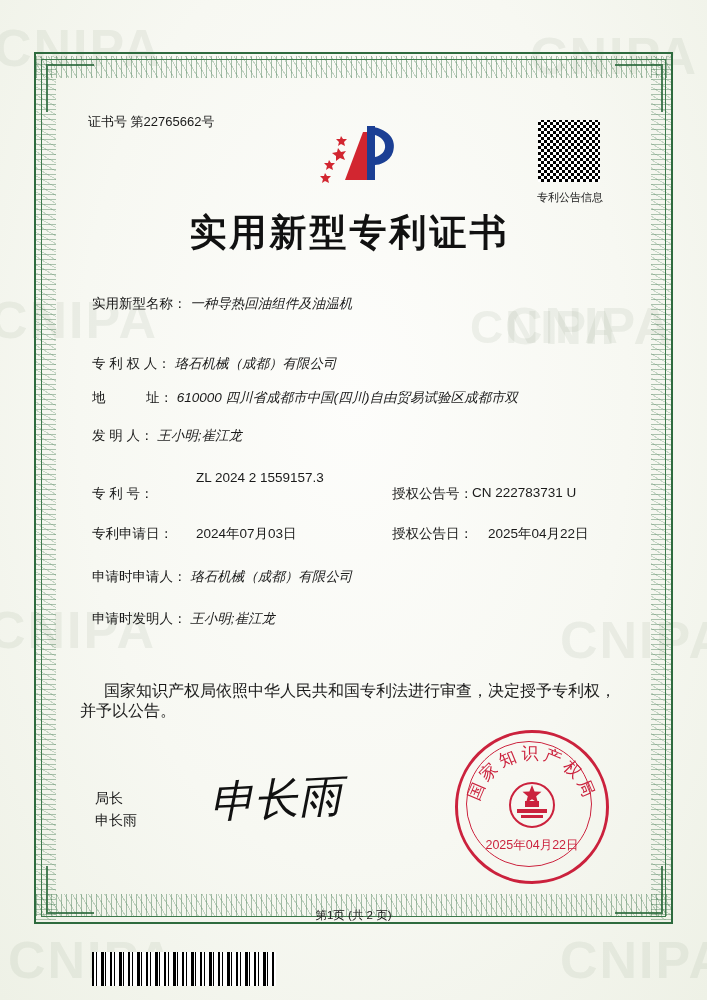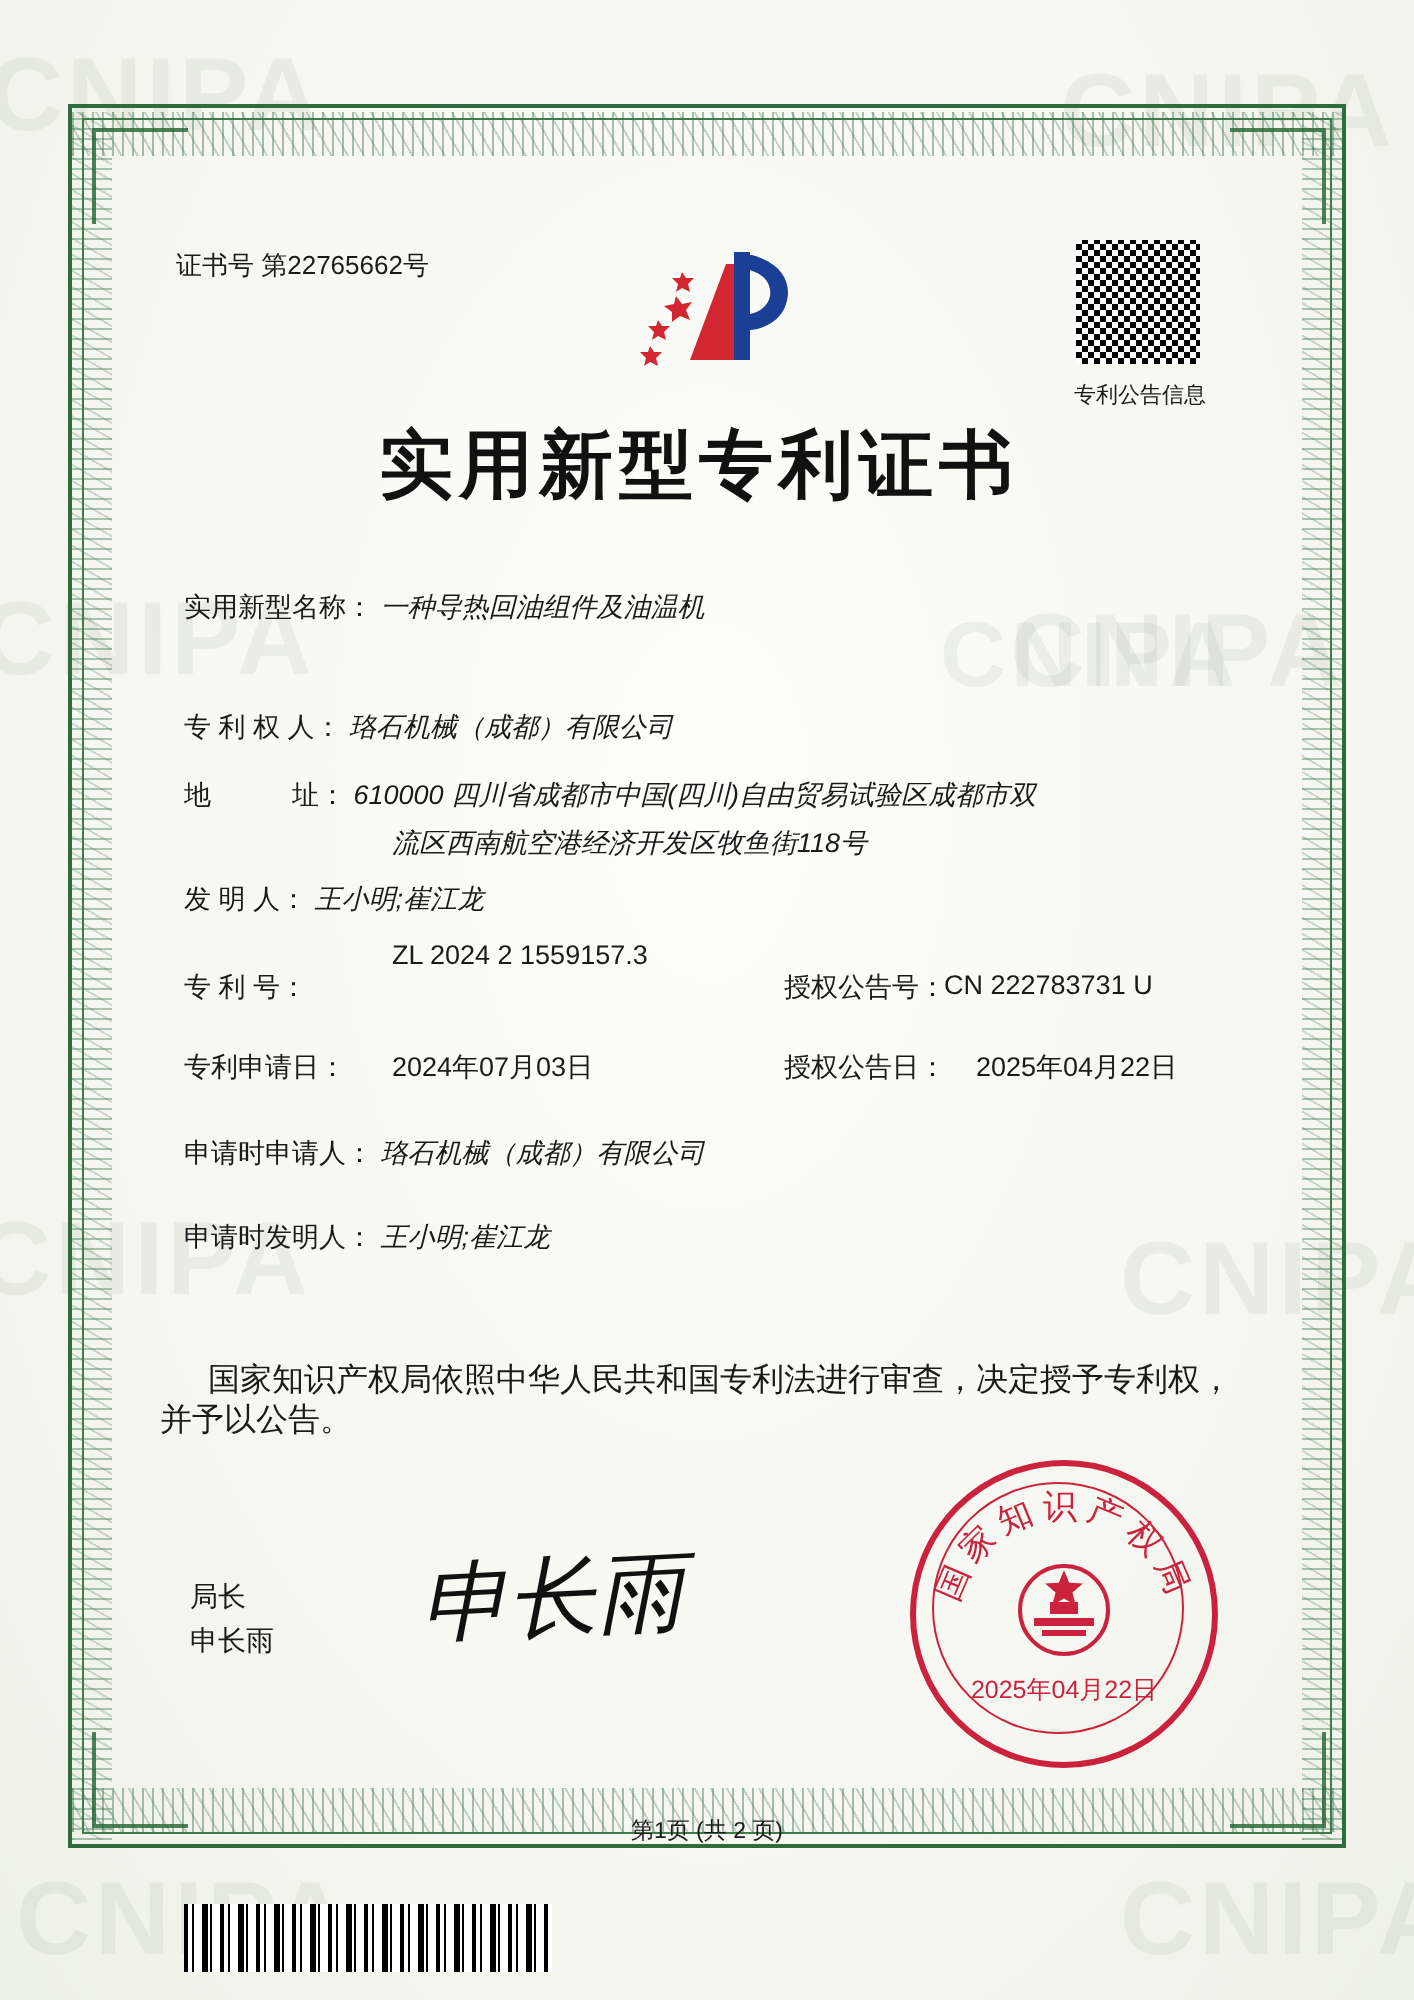--- a/index.html
+++ b/index.html
@@ -97,7 +97,7 @@
   
   .cert-no {
     position: absolute;
-    left: 88px; top: 124px;
+    left: 88px; top: 113px;
     font-size: 13px;
     color: #1a1a1a;
   }

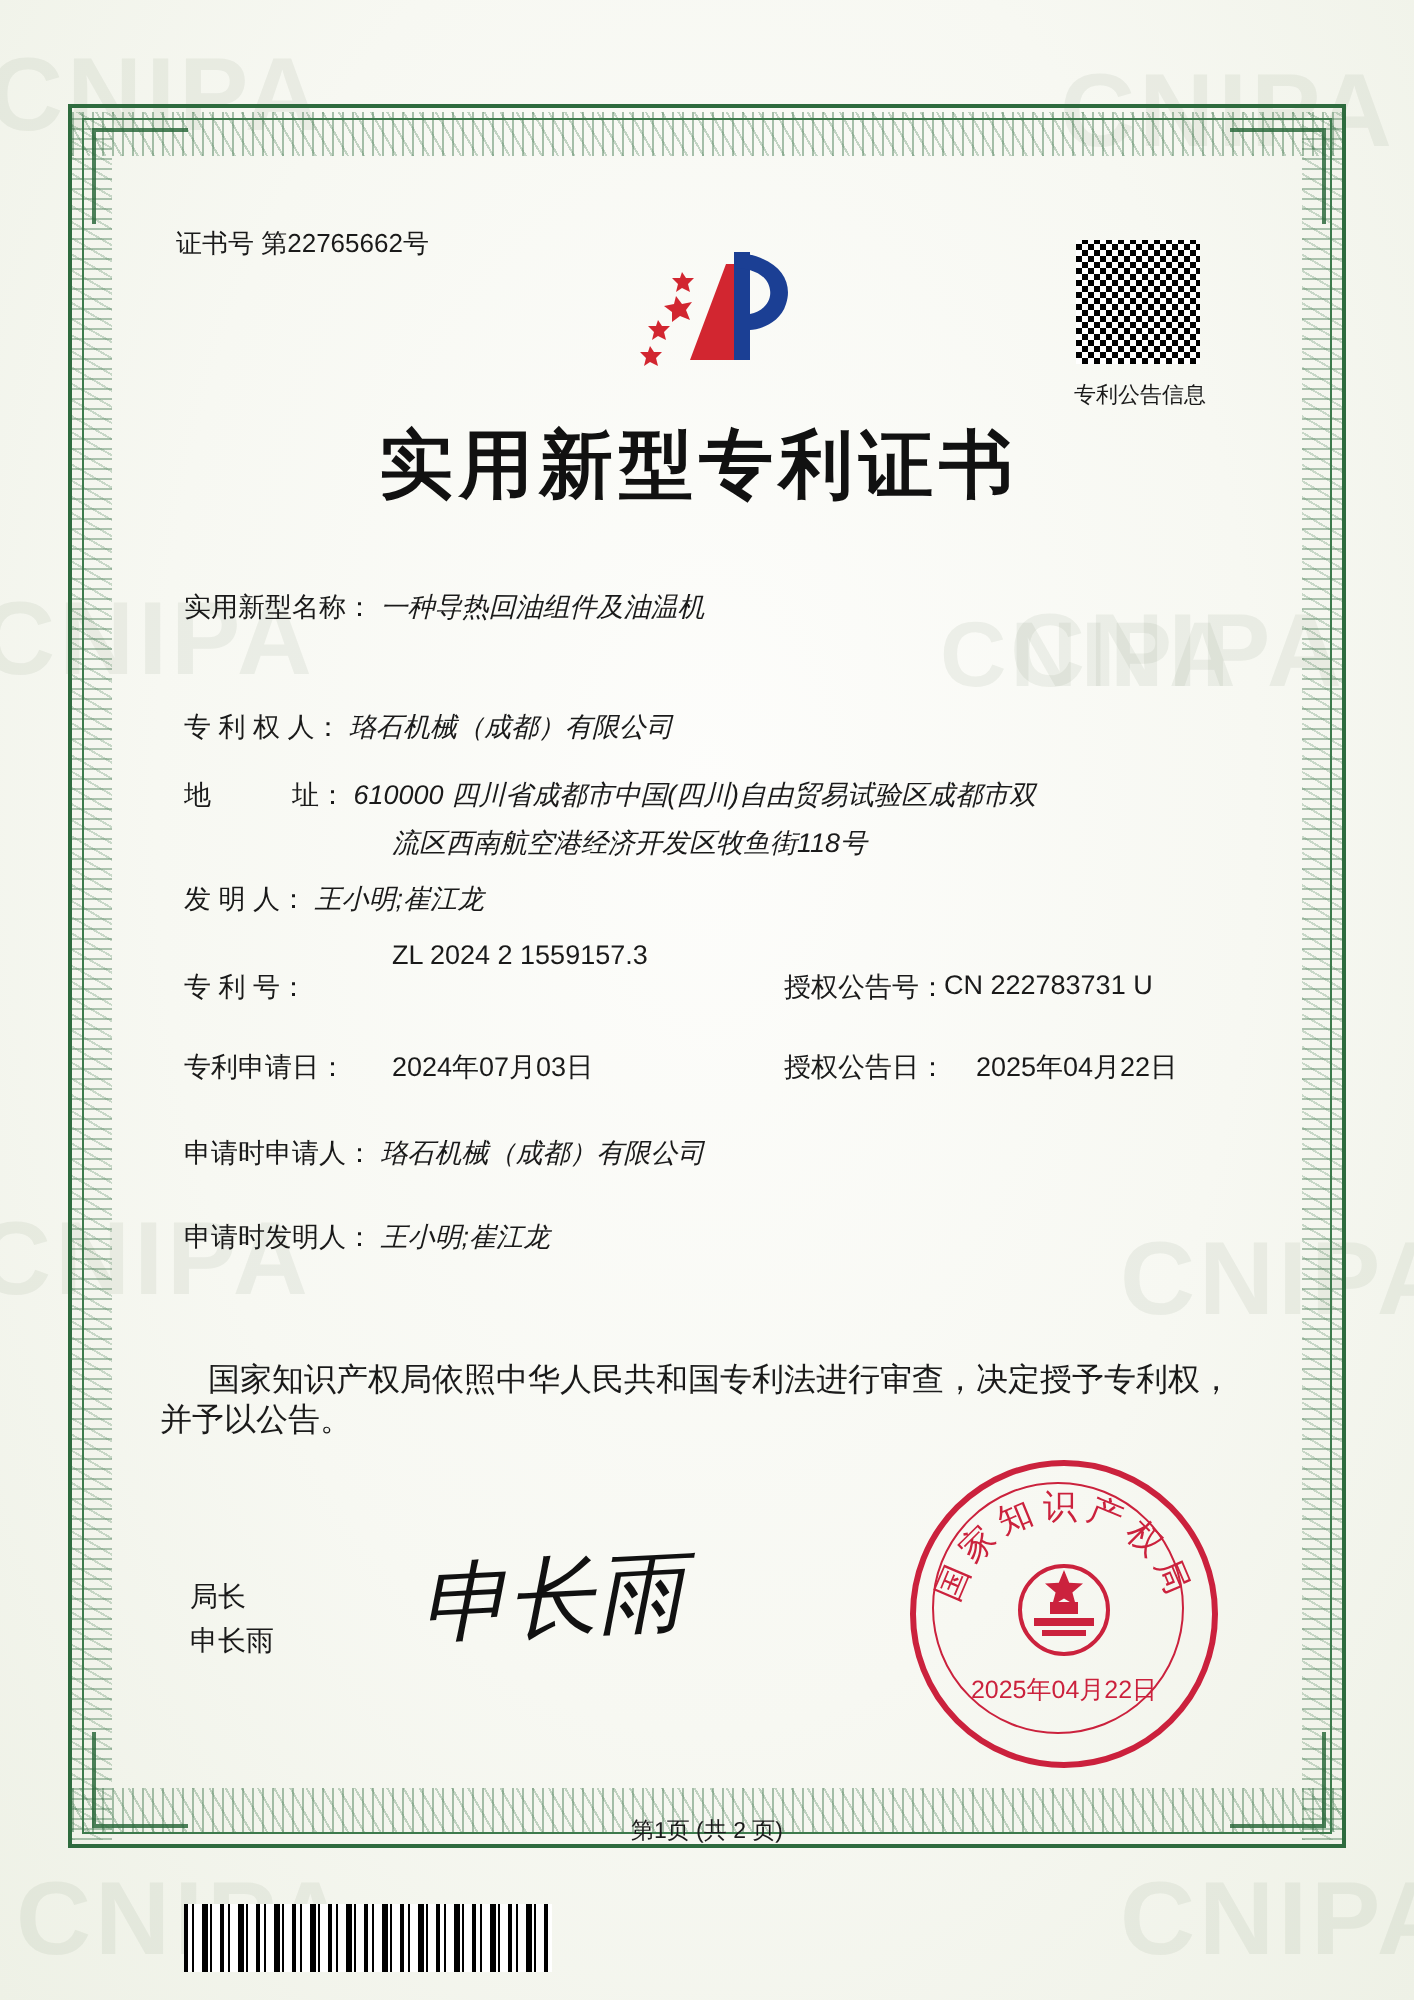--- a/index.html
+++ b/index.html
@@ -297,9 +297,6 @@
   <div class="field" style="left:92px; top:389px;">
     <span class="lbl">地　　　址：</span>
     <span class="val">610000 四川省成都市中国(四川)自由贸易试验区成都市双</span>
-  </div>
-  <div class="field" style="left:196px; top:413px;">
-    <span class="val">流区西南航空港经济开发区牧鱼街118号</span>
   </div>
 
   <div class="field" style="left:92px; top:441px;text-align:right;">

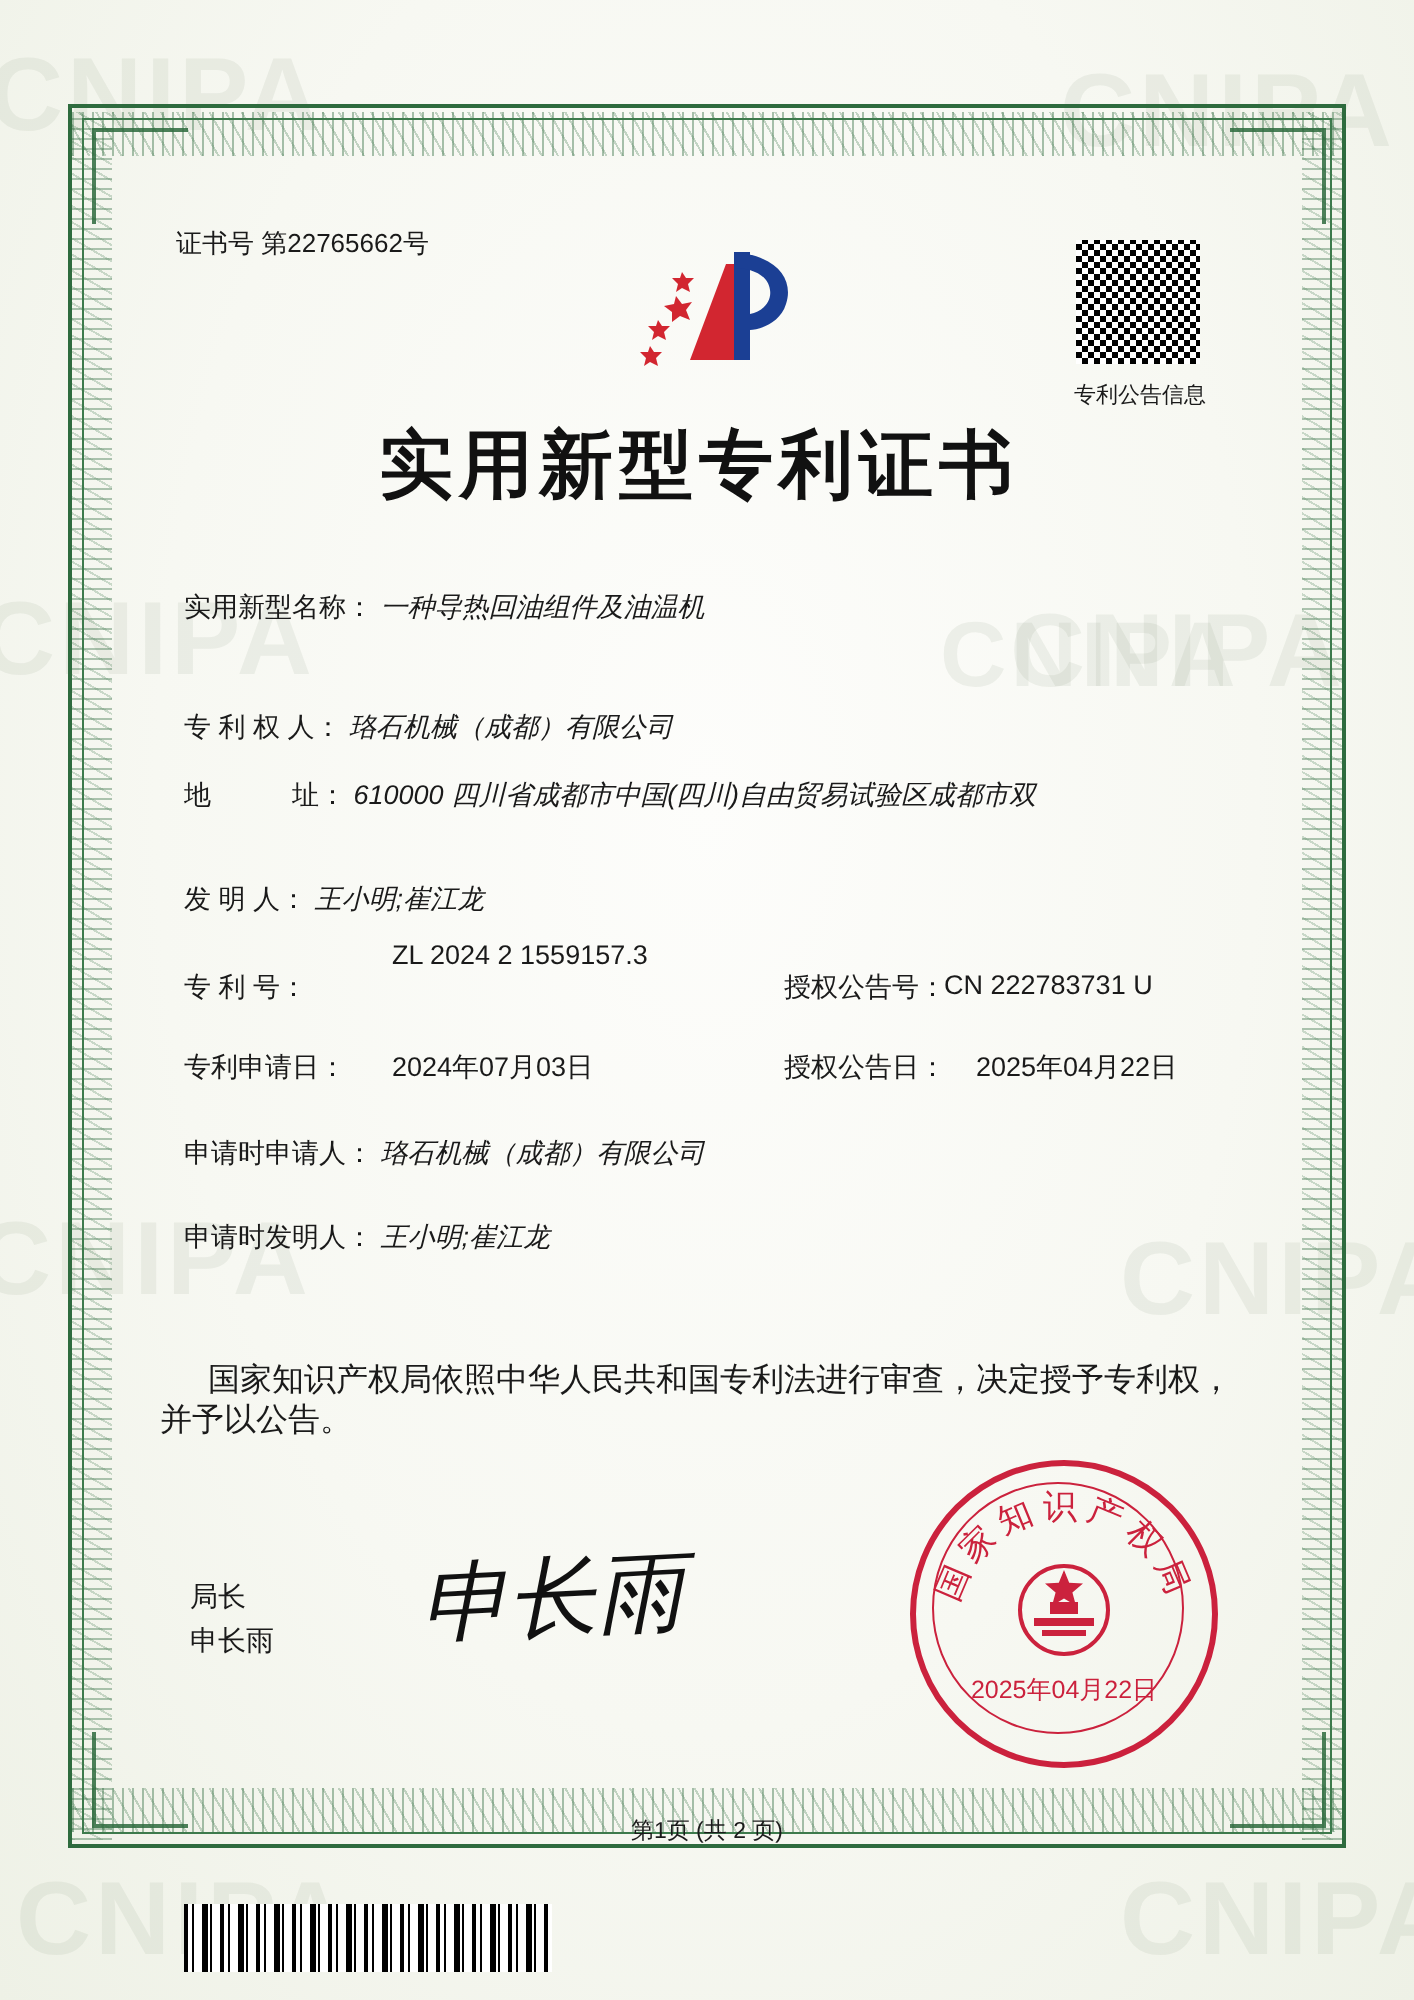--- a/index.html
+++ b/index.html
@@ -299,7 +299,7 @@
     <span class="val">610000 四川省成都市中国(四川)自由贸易试验区成都市双</span>
   </div>
 
-  <div class="field" style="left:92px; top:441px;text-align:right;">
+  <div class="field" style="left:92px; top:427px;text-align:right;">
     <span class="lbl">发 明 人：</span>
     <span class="val">王小明;崔江龙</span>
   </div>

